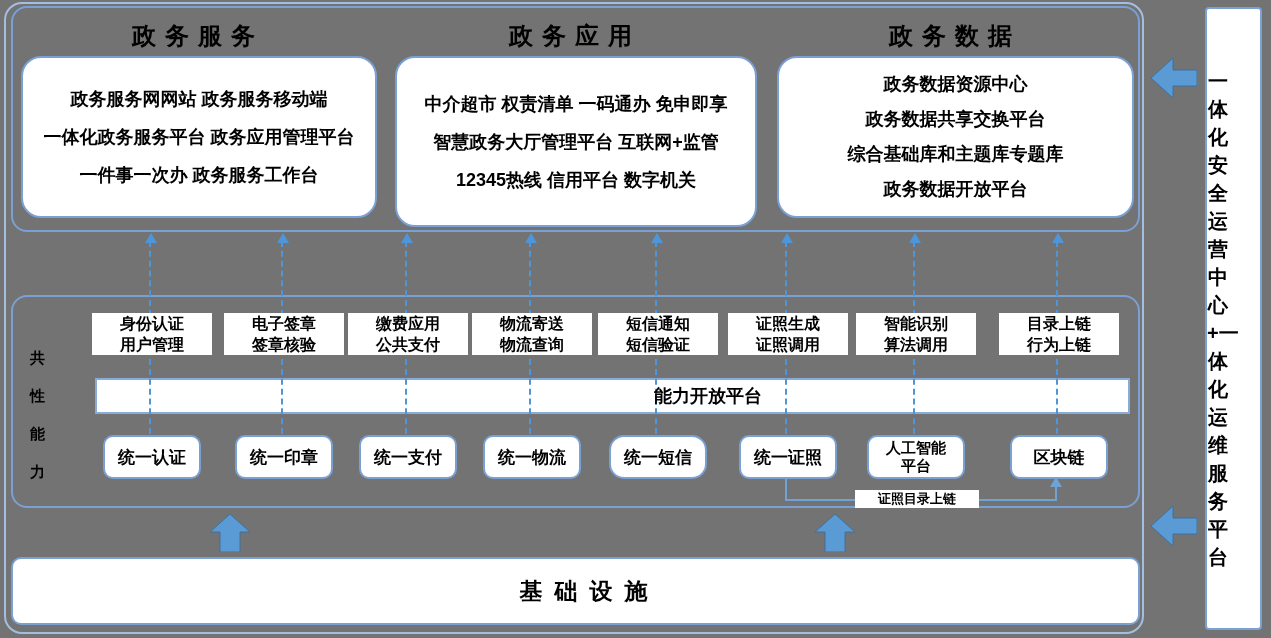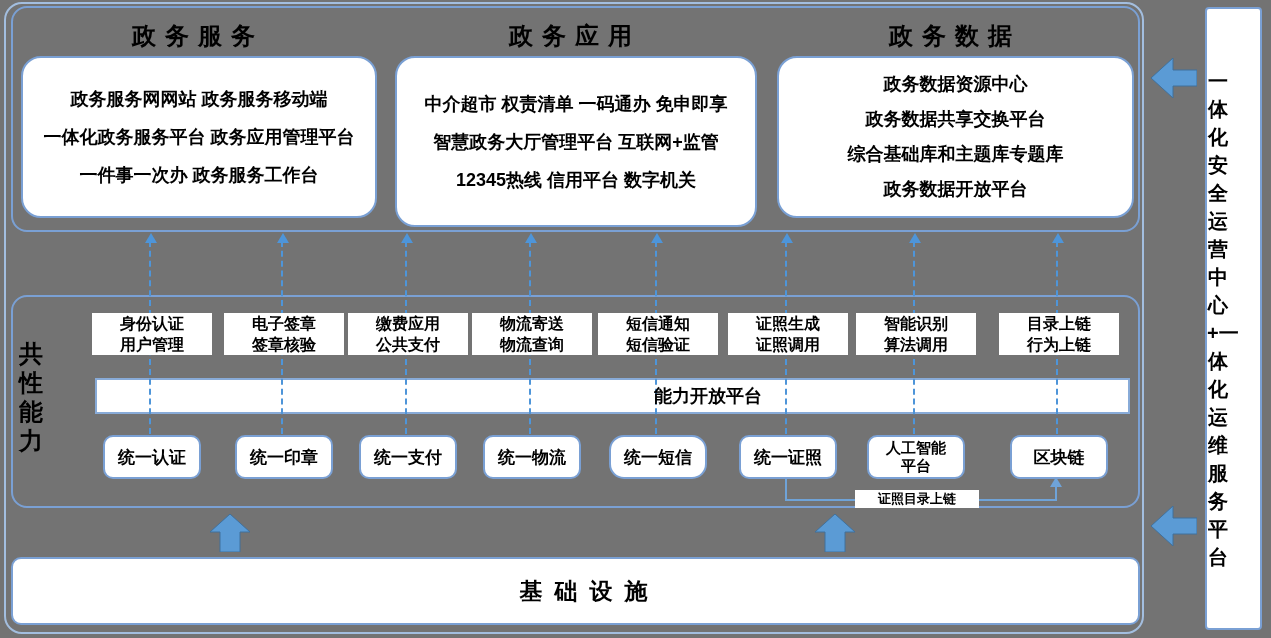--- a/index.html
+++ b/index.html
@@ -20,7 +20,7 @@
   .bline4{font-size:18px;line-height:35px;white-space:nowrap;}
 
   
-  .side-label{font-size:24px;line-height:29px;width:26px;word-break:break-all;text-align:left;}
+  .side-label{font-size:15px;line-height:38px;width:26px;word-break:break-all;text-align:right;}
   .cap-label{width:120px;text-align:center;font-size:16px;line-height:21px;background:#fff;z-index:3;}
   .open-bar{border:2px solid #88abd8;background:#fff;}
   .open-bar-text{text-align:center;font-size:18px;line-height:36px;z-index:3;}

